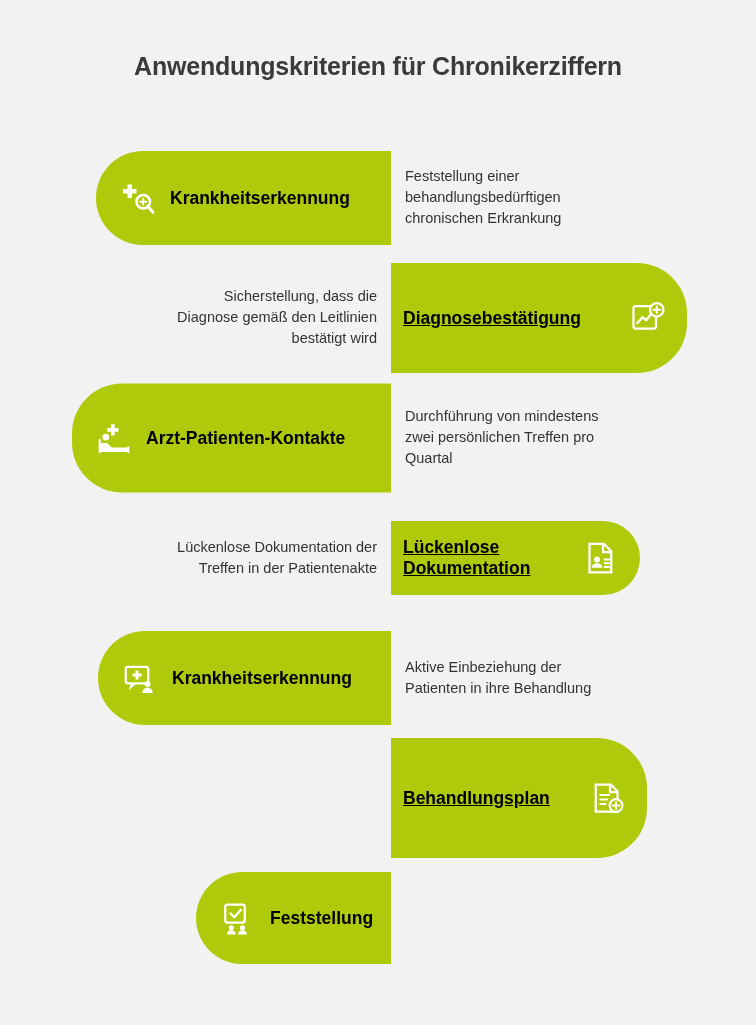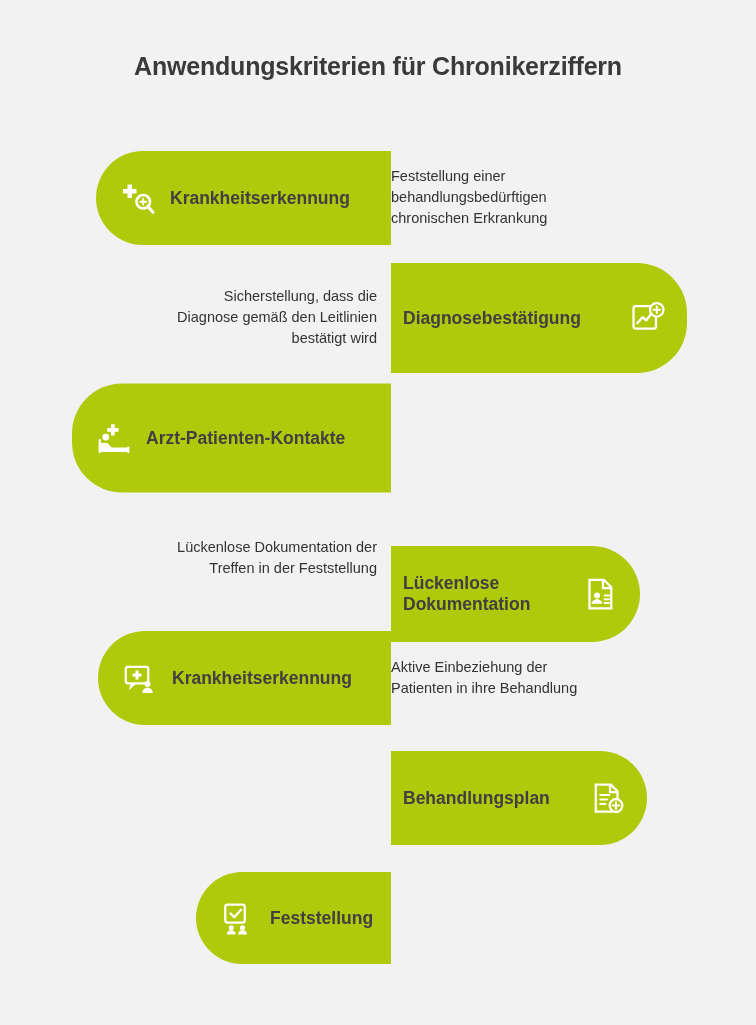--- a/index.html
+++ b/index.html
@@ -97,7 +97,7 @@
   }
   
   .desc.r {
-    left: 391px;
+    left: 405px;
     text-align: left;
   }
   

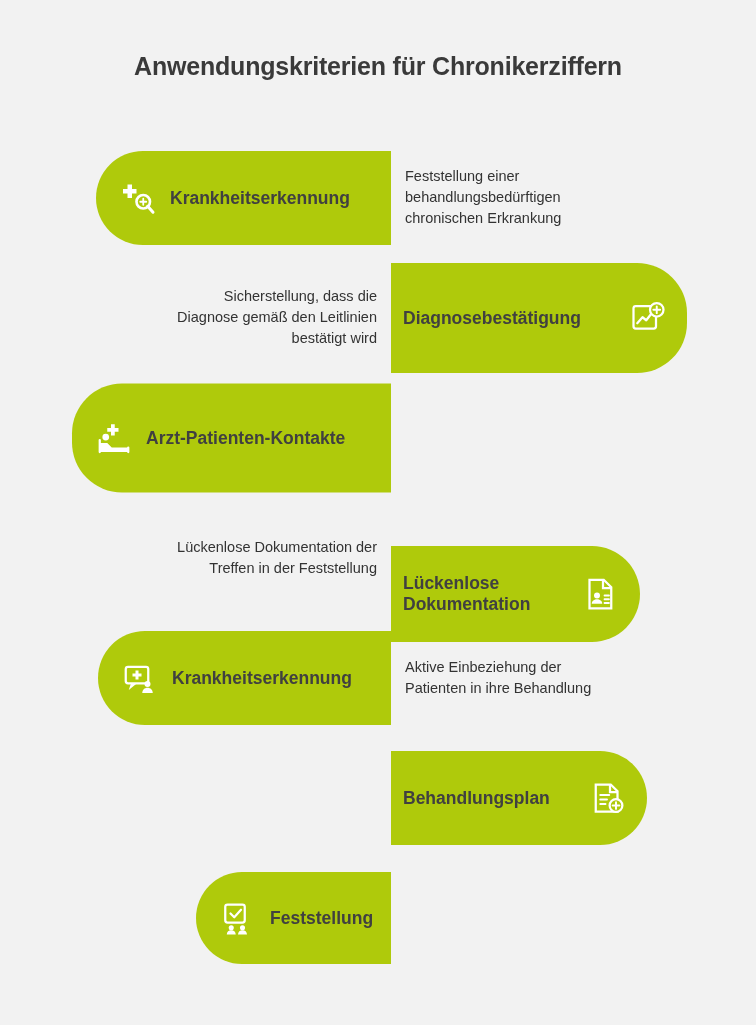--- a/index.html
+++ b/index.html
@@ -70,7 +70,7 @@
   .pill-label {
     font-size: 17.5px;
     font-weight: bold;
-    color: #404040;
+    color: #000000;
     line-height: 1.18;
   }
   .pill.left .pill-label {

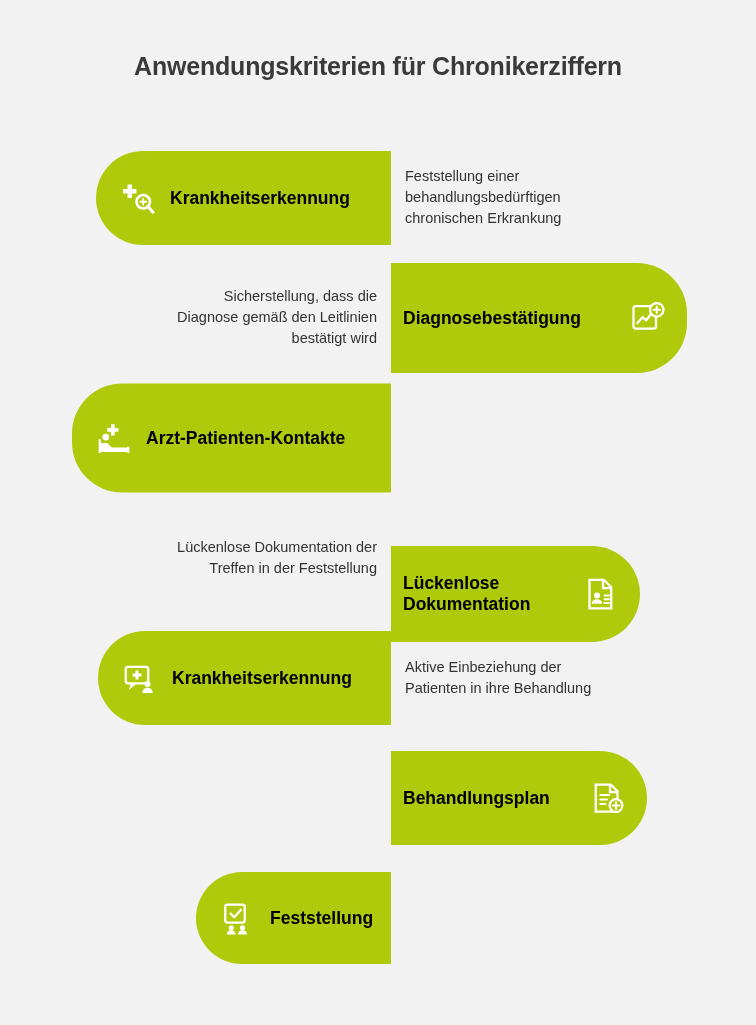--- a/index.html
+++ b/index.html
@@ -66,6 +66,7 @@
     padding-left: 12px;
     justify-content: flex-start;
     flex-direction: row-reverse;
+    text-decoration: underline;
   }
   .pill-label {
     font-size: 17.5px;

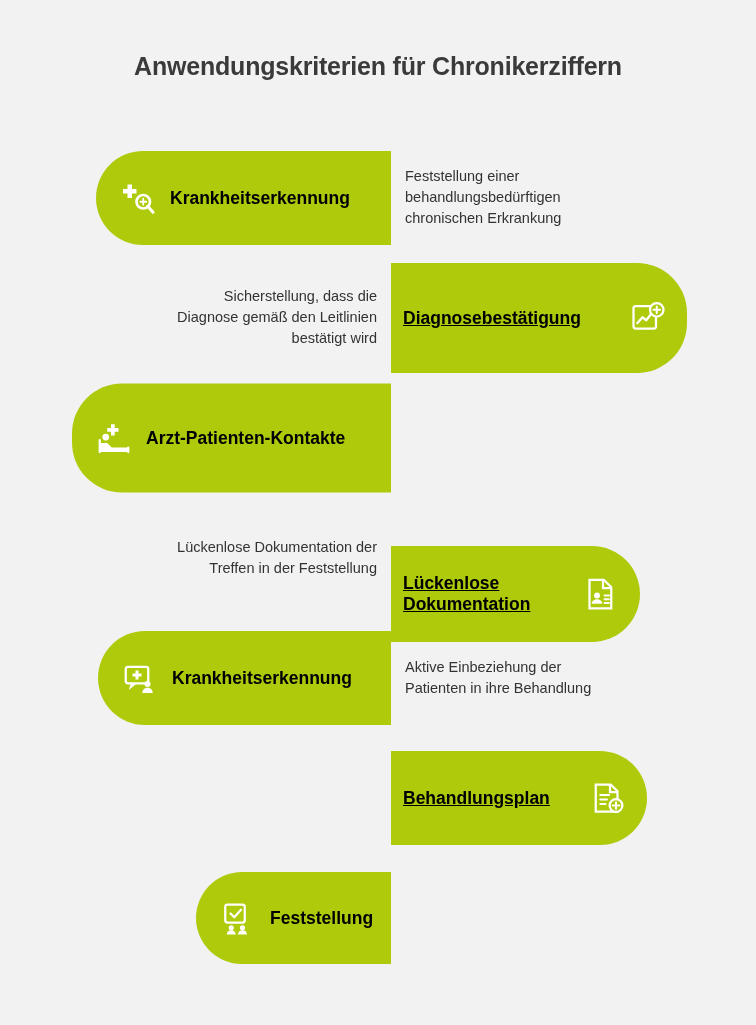--- a/index.html
+++ b/index.html
@@ -155,6 +155,7 @@
         </svg>
         <span class="pill-label">Arzt-Patienten-Kontakte</span>
       </div>
+      <div class="desc r mid">Durchführung von mindestens zwei persönlichen Treffen pro Quartal</div>
     </div>
 
     <div class="row">

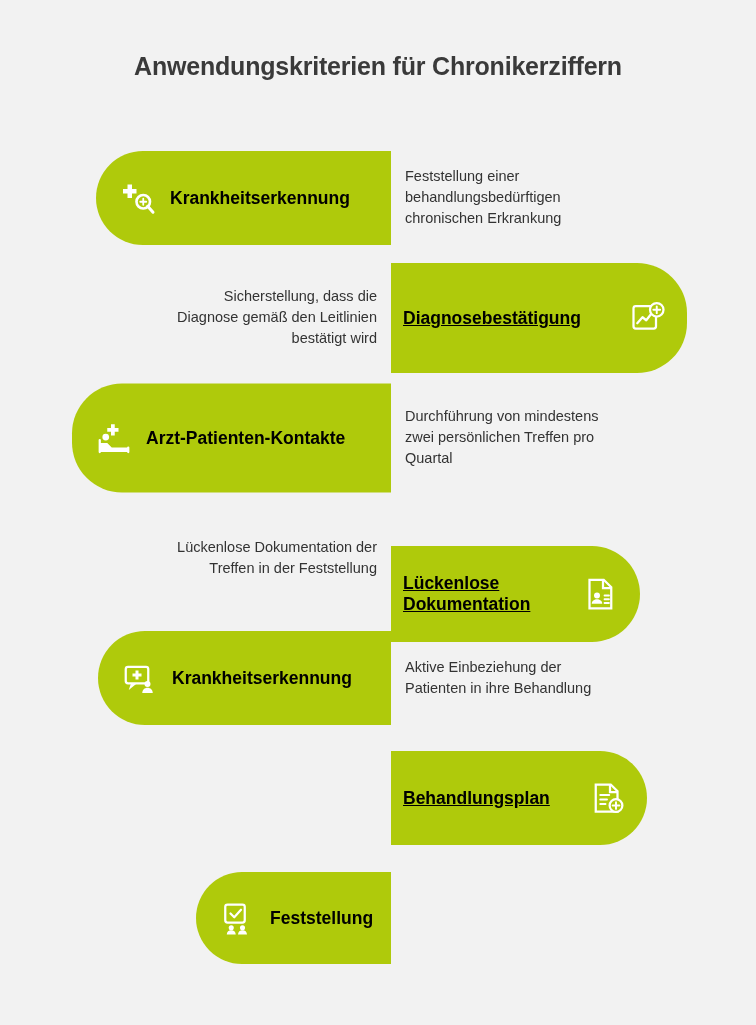--- a/index.html
+++ b/index.html
@@ -169,7 +169,7 @@
         </svg>
         <span class="pill-label">Lückenlose Dokumentation</span>
       </div>
-      <div class="desc l mid">Lückenlose Dokumentation der Treffen in der Feststellung</div>
+      <div class="desc l mid">Lückenlose Dokumentation der Treffen in der Patientenakte</div>
     </div>
 
     <div class="row">

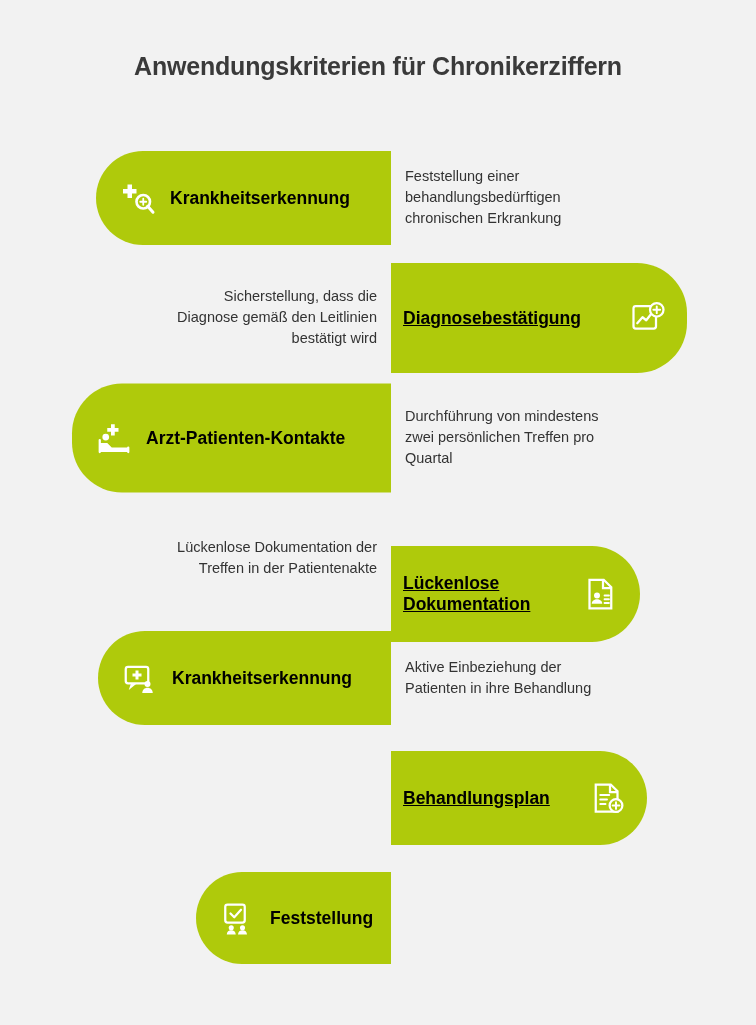--- a/index.html
+++ b/index.html
@@ -159,7 +159,7 @@
     </div>
 
     <div class="row">
-      <div class="pill right mid" style="height:96px;width:249px;margin-top:36px;">
+      <div class="pill right mid" style="height:74px;width:249px;">
         <svg class="pill-icon" viewBox="0 0 48 48">
           <path d="M10 5h19l10 10v28H10z" fill="none" stroke="#ffffff" stroke-width="3"></path>
           <path d="M28 5v11h11" fill="none" stroke="#ffffff" stroke-width="3"></path>

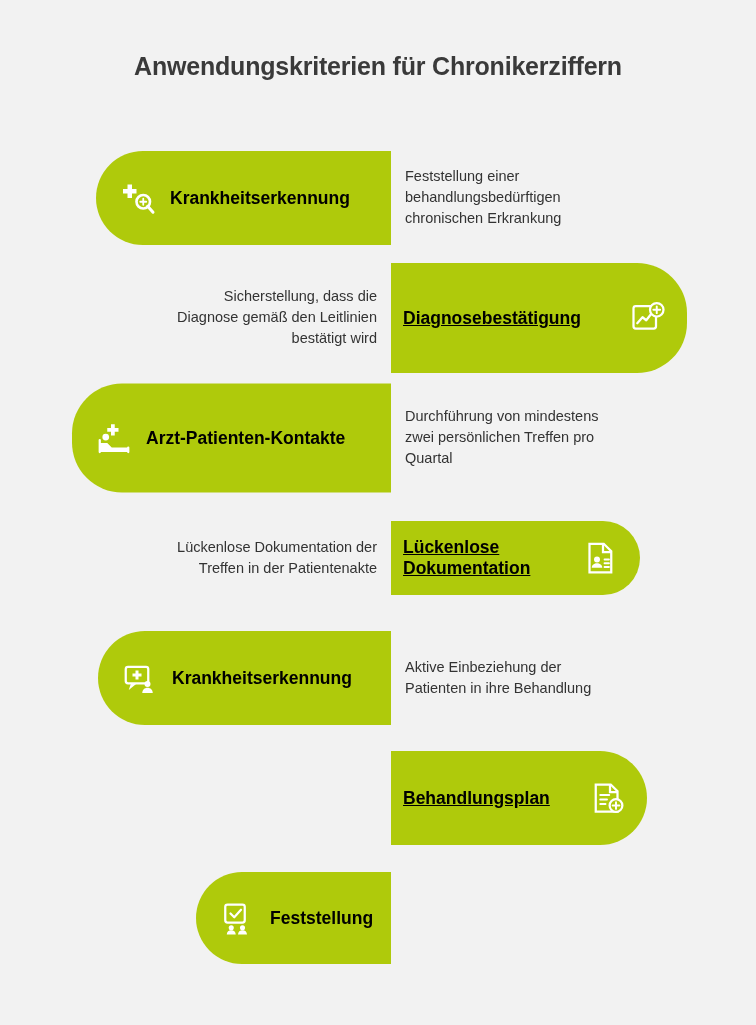--- a/index.html
+++ b/index.html
@@ -187,7 +187,7 @@
     </div>
 
     <div class="row">
-      <div class="pill right mid" style="height:94px;width:256px;gap:20px;">
+      <div class="pill right mid" style="height:120px;width:256px;gap:20px;">
         <svg class="pill-icon" viewBox="0 0 48 48">
           <path d="M9 6h20l9 9v27H9z" fill="none" stroke="#ffffff" stroke-width="3"></path>
           <path d="M28 6v10h10" fill="none" stroke="#ffffff" stroke-width="3"></path>

